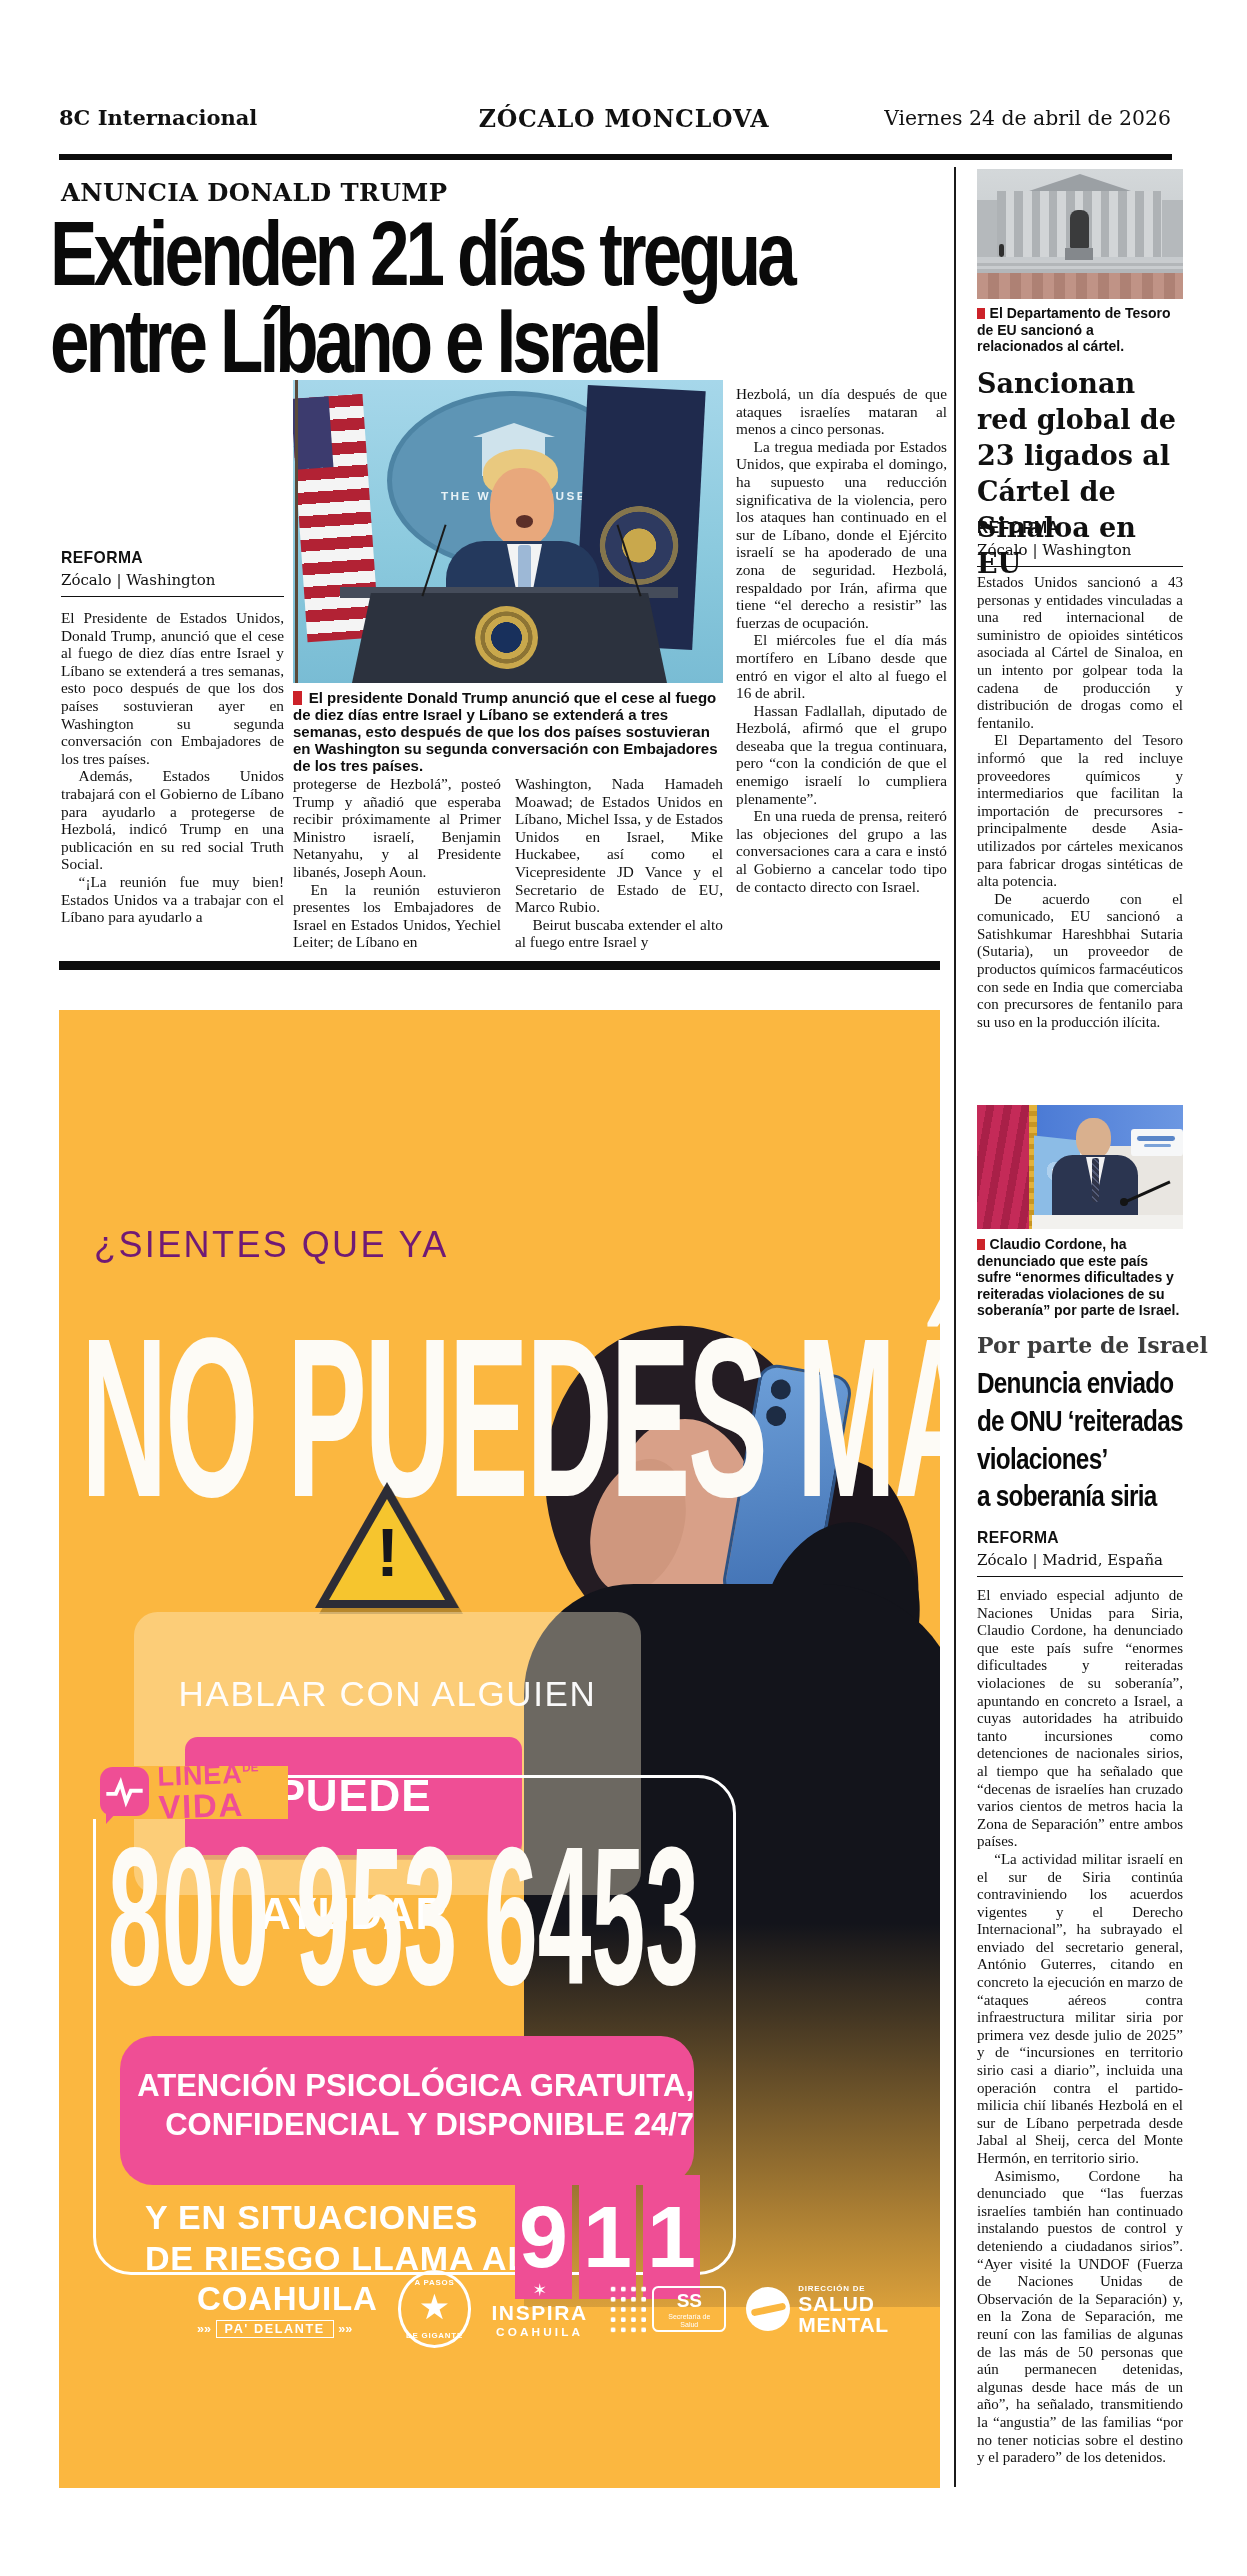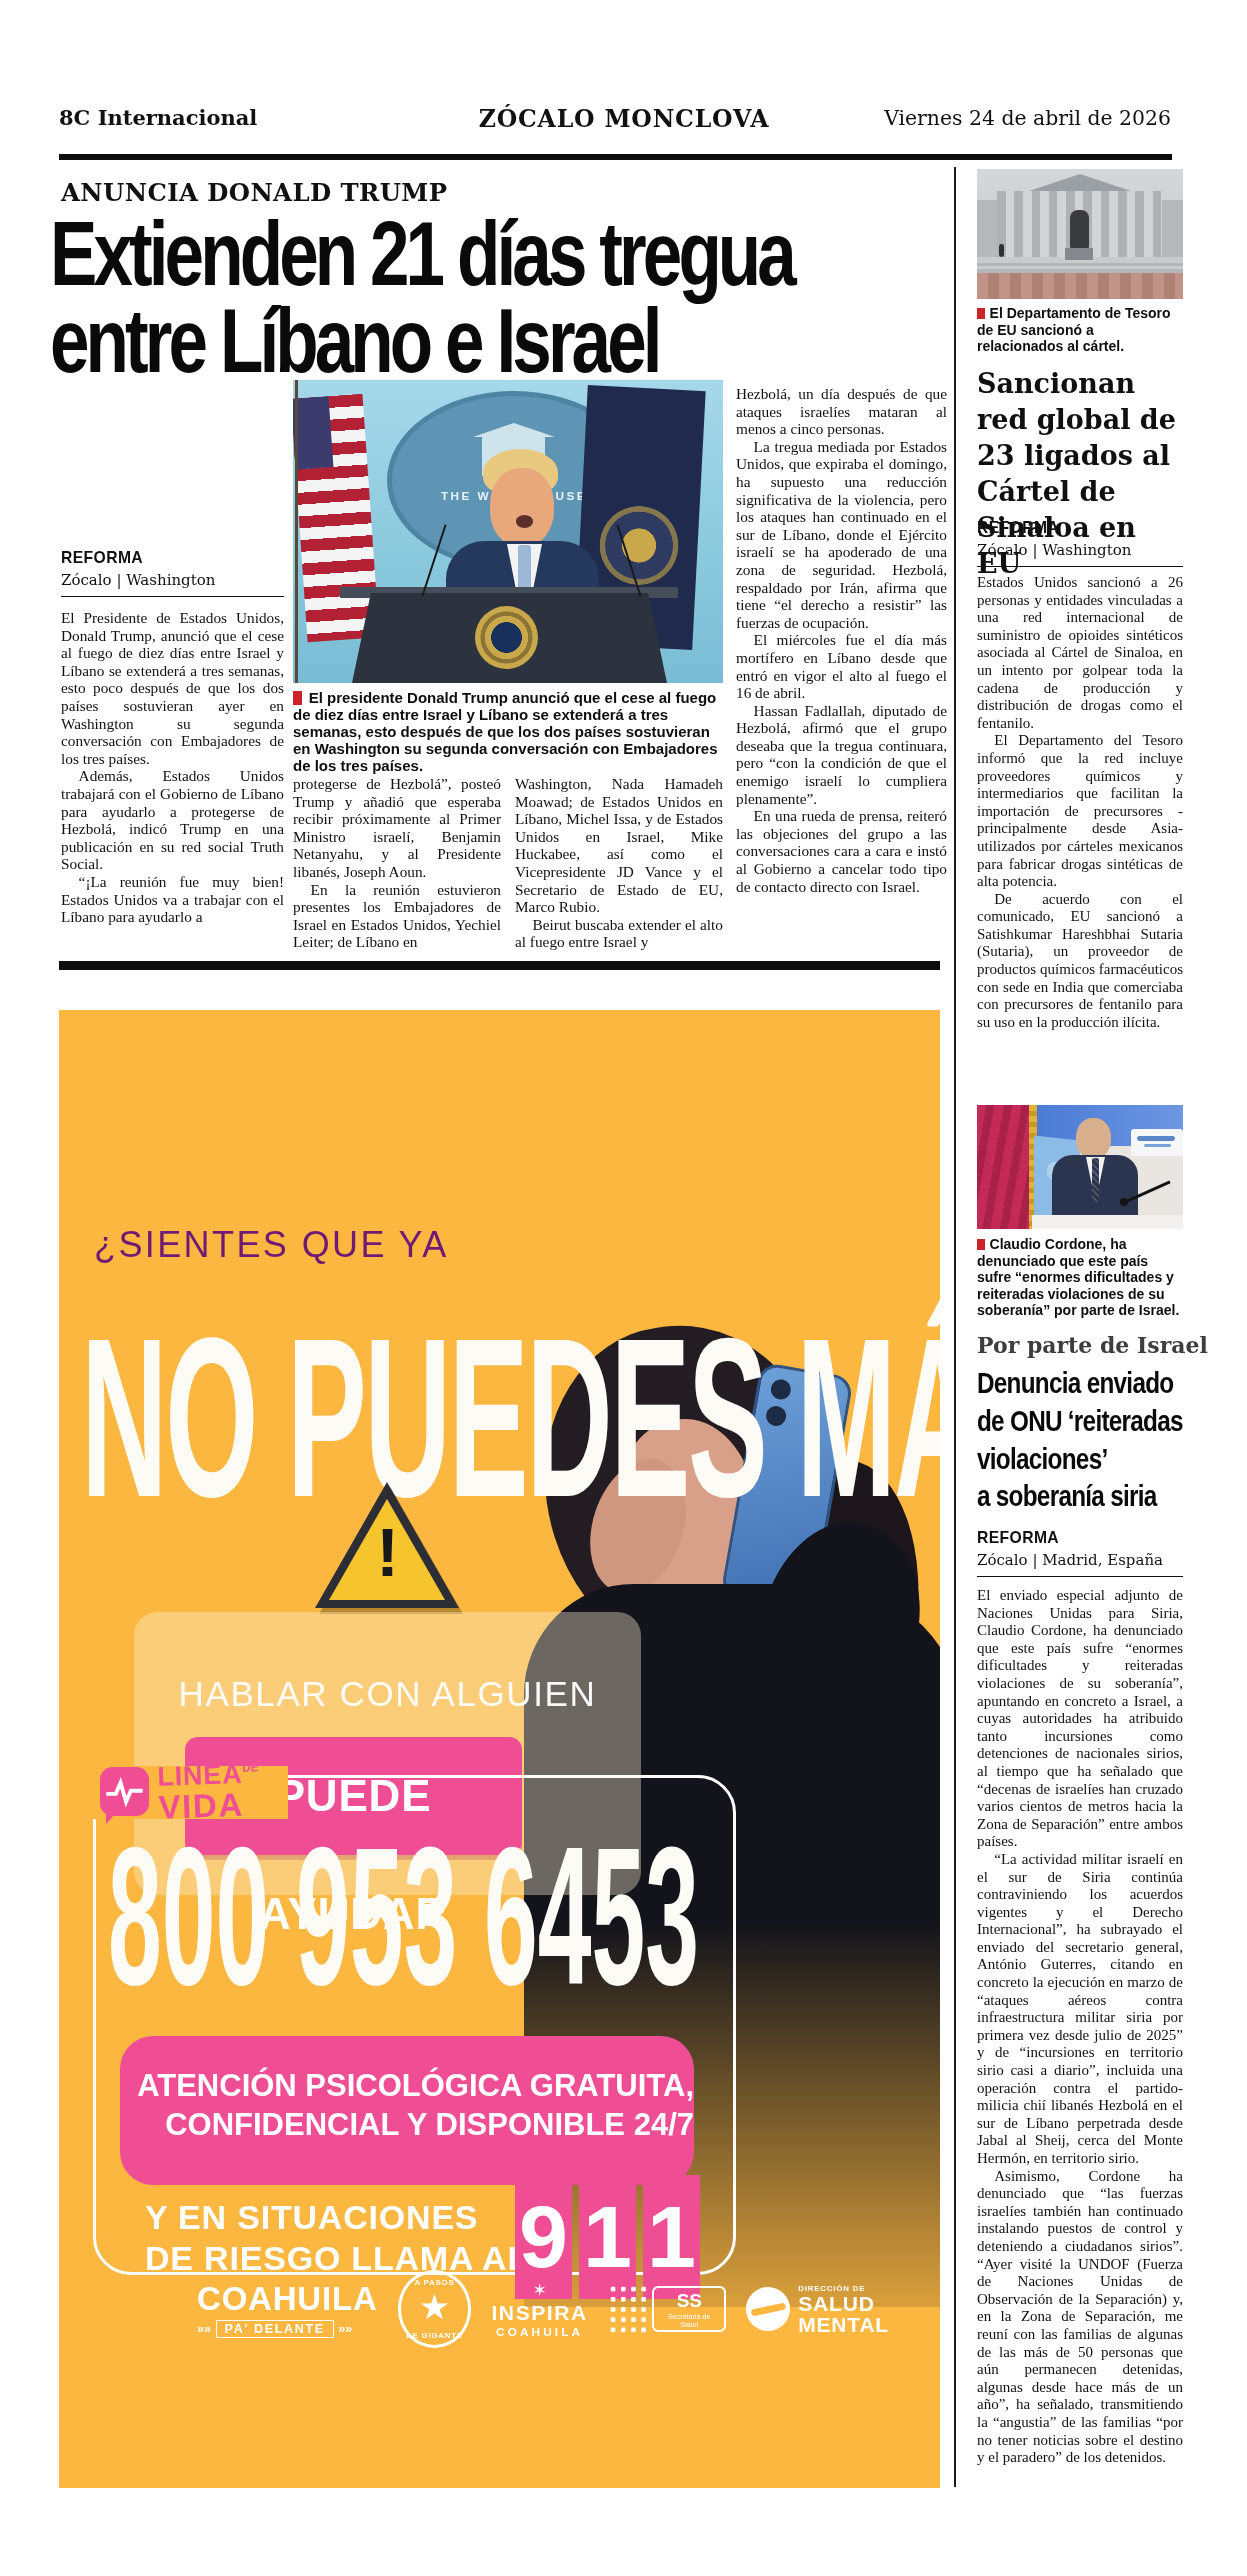--- a/index.html
+++ b/index.html
@@ -294,7 +294,7 @@
     <div class="thinrule"></div>
   </div>
   <div class="abs bodycol rail-body" style="left:977px;top:574px;height:491px;">
-    <p class="first">Estados Unidos sancionó a 26 personas y entidades vinculadas a una red internacional de suministro de opioides sintéticos asociada al Cártel de Sinaloa, en un intento por golpear toda la cadena de producción y distribución de drogas como el fentanilo.</p>
+    <p class="first">Estados Unidos sancionó a 43 personas y entidades vinculadas a una red internacional de suministro de opioides sintéticos asociada al Cártel de Sinaloa, en un intento por golpear toda la cadena de producción y distribución de drogas como el fentanilo.</p>
     <p>El Departamento del Tesoro informó que la red incluye proveedores químicos y intermediarios que facilitan la importación de precursores -principalmente desde Asia- utilizados por cárteles mexicanos para fabricar drogas sintéticas de alta potencia.</p>
     <p>De acuerdo con el comunicado, EU sancionó a Satishkumar Hareshbhai Sutaria (Sutaria), un proveedor de productos químicos farmacéuticos con sede en India que comerciaba con precursores de fentanilo para su uso en la producción ilícita.</p>
   </div>

